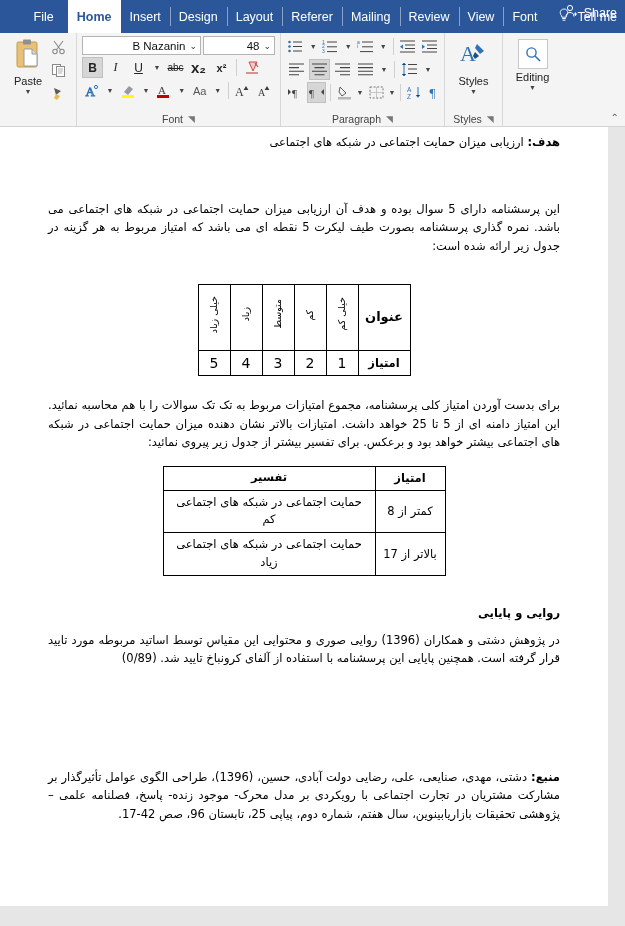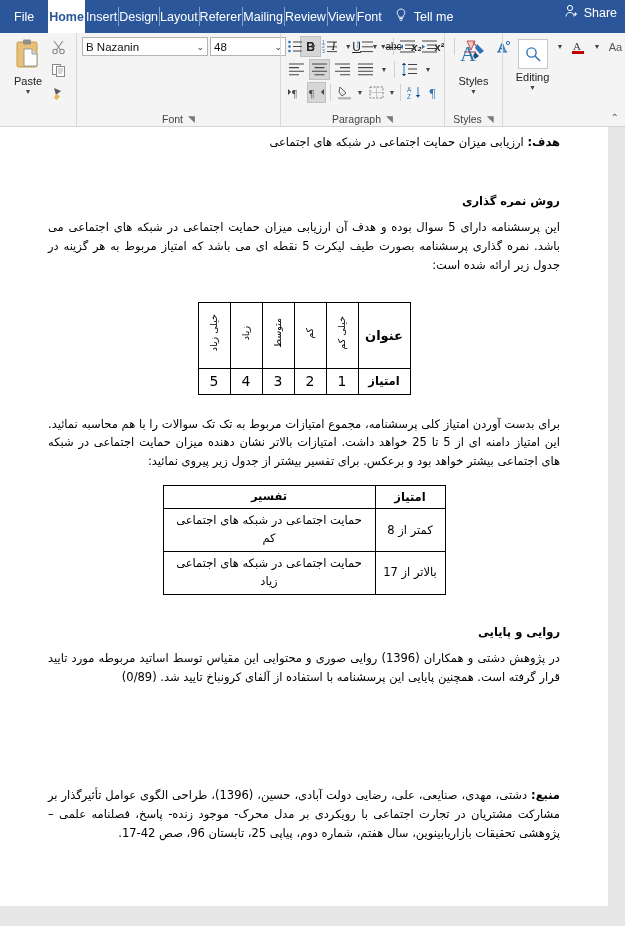--- a/index.html
+++ b/index.html
@@ -17,6 +17,7 @@
     display: flex;
     align-items: stretch;
     position: relative;
+    justify-content: flex-end;
   }
   .tab {
     color: #ffffff;

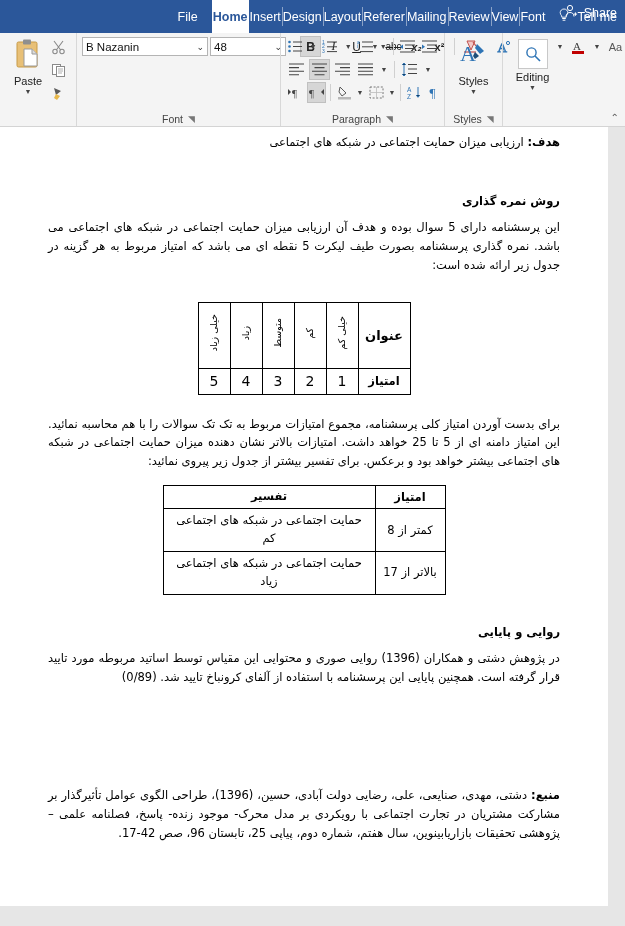--- a/index.html
+++ b/index.html
@@ -22,7 +22,7 @@
   .tab {
     color: #ffffff;
     font-size: 12.5px;
-    padding: 0 1px;
+    padding: 0 9px;
     display: flex;
     align-items: center;
     position: relative;

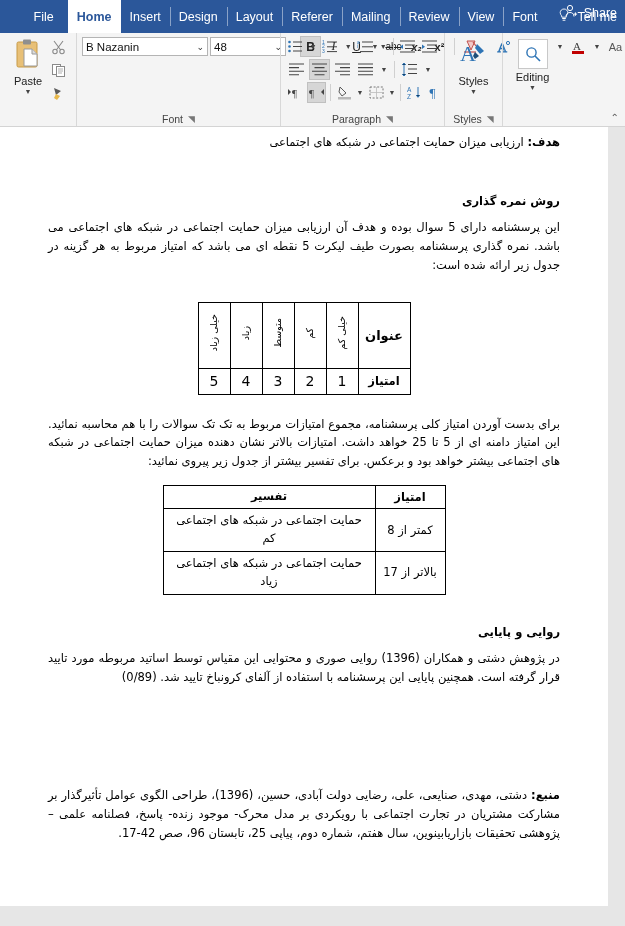--- a/index.html
+++ b/index.html
@@ -90,7 +90,7 @@
   .ic { display: block; }
   
   .g-font { width: 204px; }
-  .font-rows { display: flex; gap: 14px; width: 100%; }
+  .font-rows { display: flex; flex-direction: column; gap: 2px; width: 100%; text-align: right; }
   .row { display: flex; align-items: center; gap: 2px; }
   .combo {
     height: 19px; background: #fff; border: 1px solid #b4b4b4;

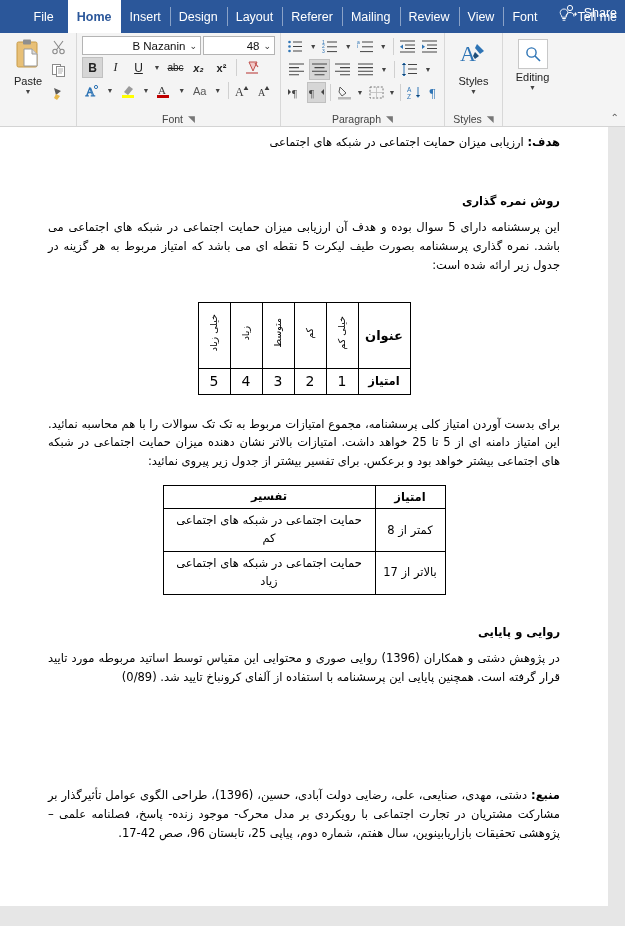--- a/index.html
+++ b/index.html
@@ -325,7 +325,7 @@
           <div class="btn" style="text-decoration:underline;">U</div>
           <div class="btn mini">▼</div>
           <div class="btn" style="text-decoration:line-through;font-size:10px;">abc</div>
-          <div class="btn" style="font-size:11px;font-weight:bold;font-style:italic;">x₂</div>
+          <div class="btn" style="font-size:15px;font-weight:bold;">x₂</div>
           <div class="btn" style="font-size:11px;font-weight:bold;">x²</div>
           <div class="sep"></div>
           <div class="btn">

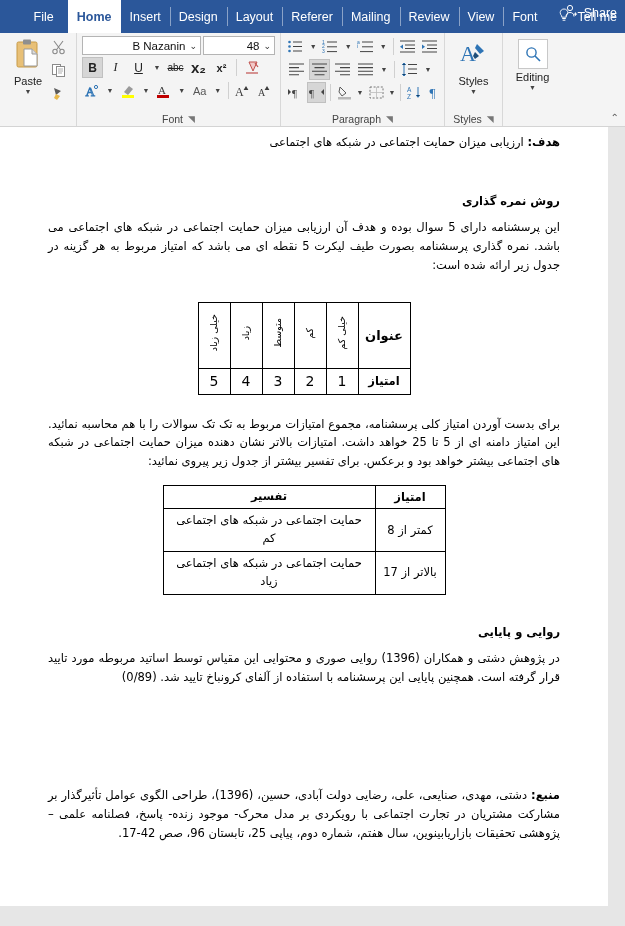--- a/index.html
+++ b/index.html
@@ -554,7 +554,6 @@
 
       <div class="spacer-40"></div>
 
-      <p class="hd">روش نمره گذاری</p>
 
       <div class="spacer-8"></div>
 

